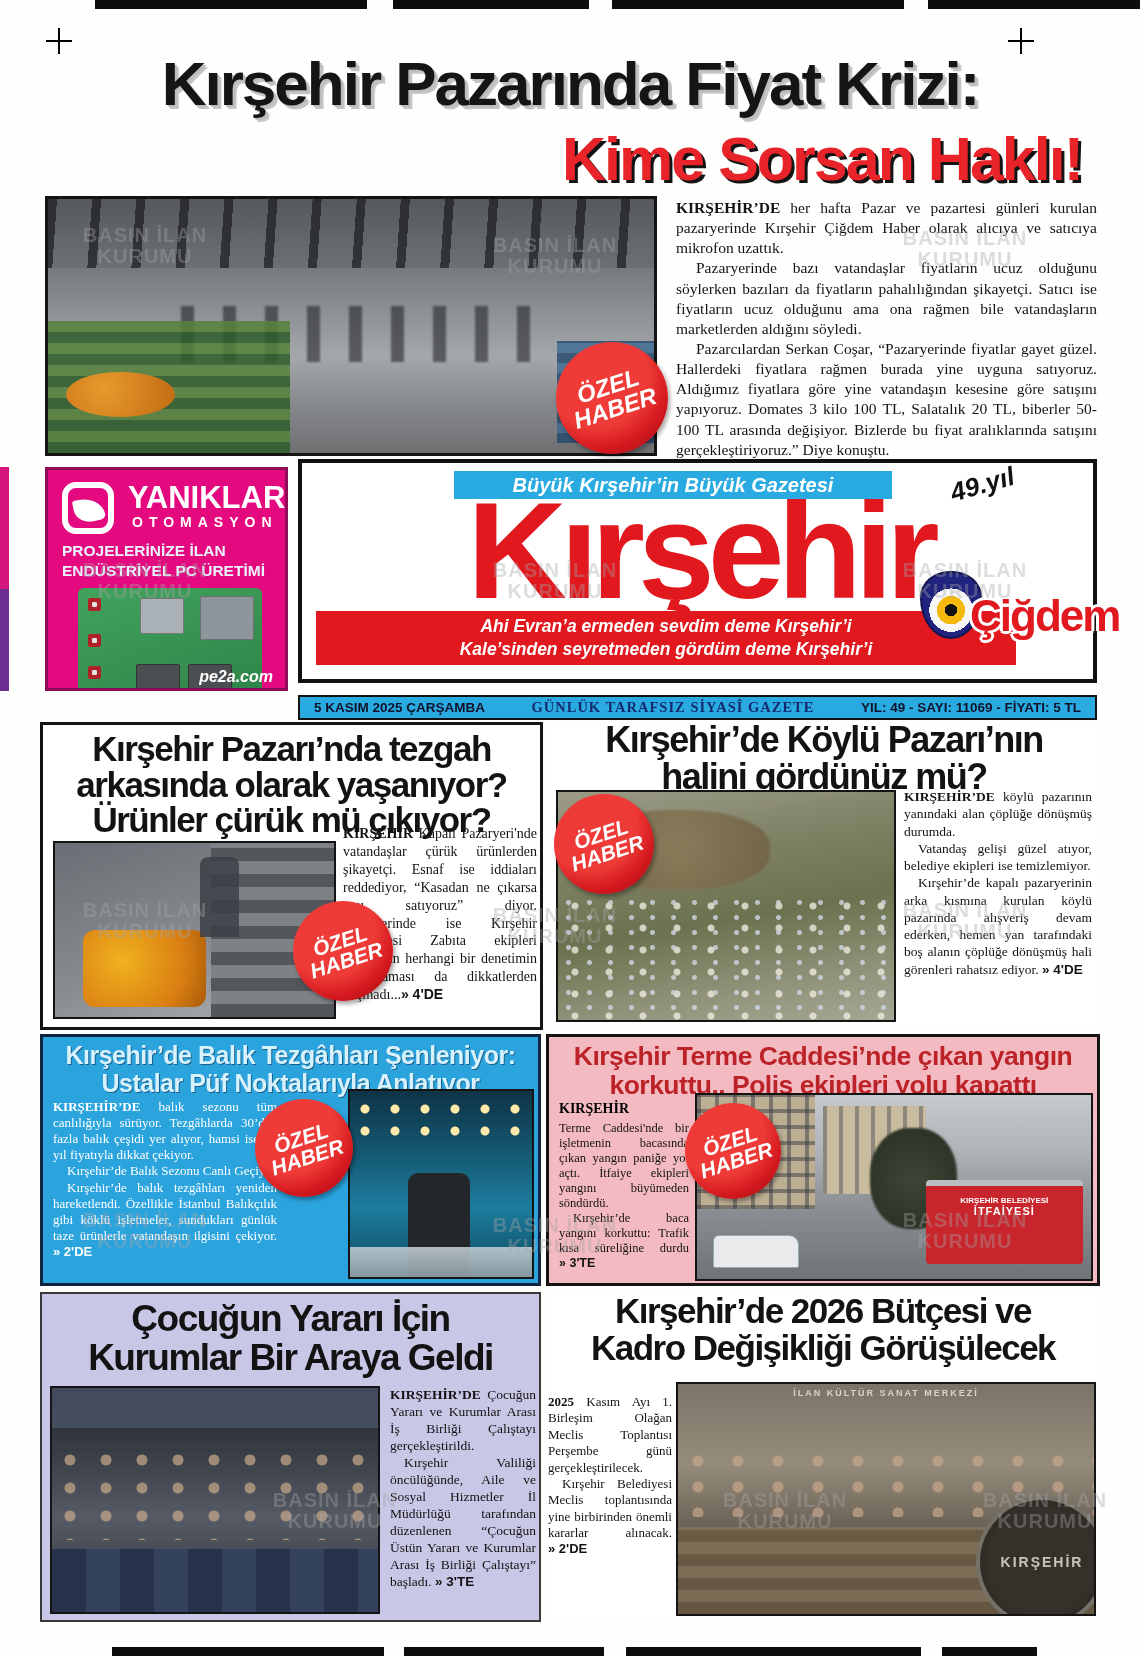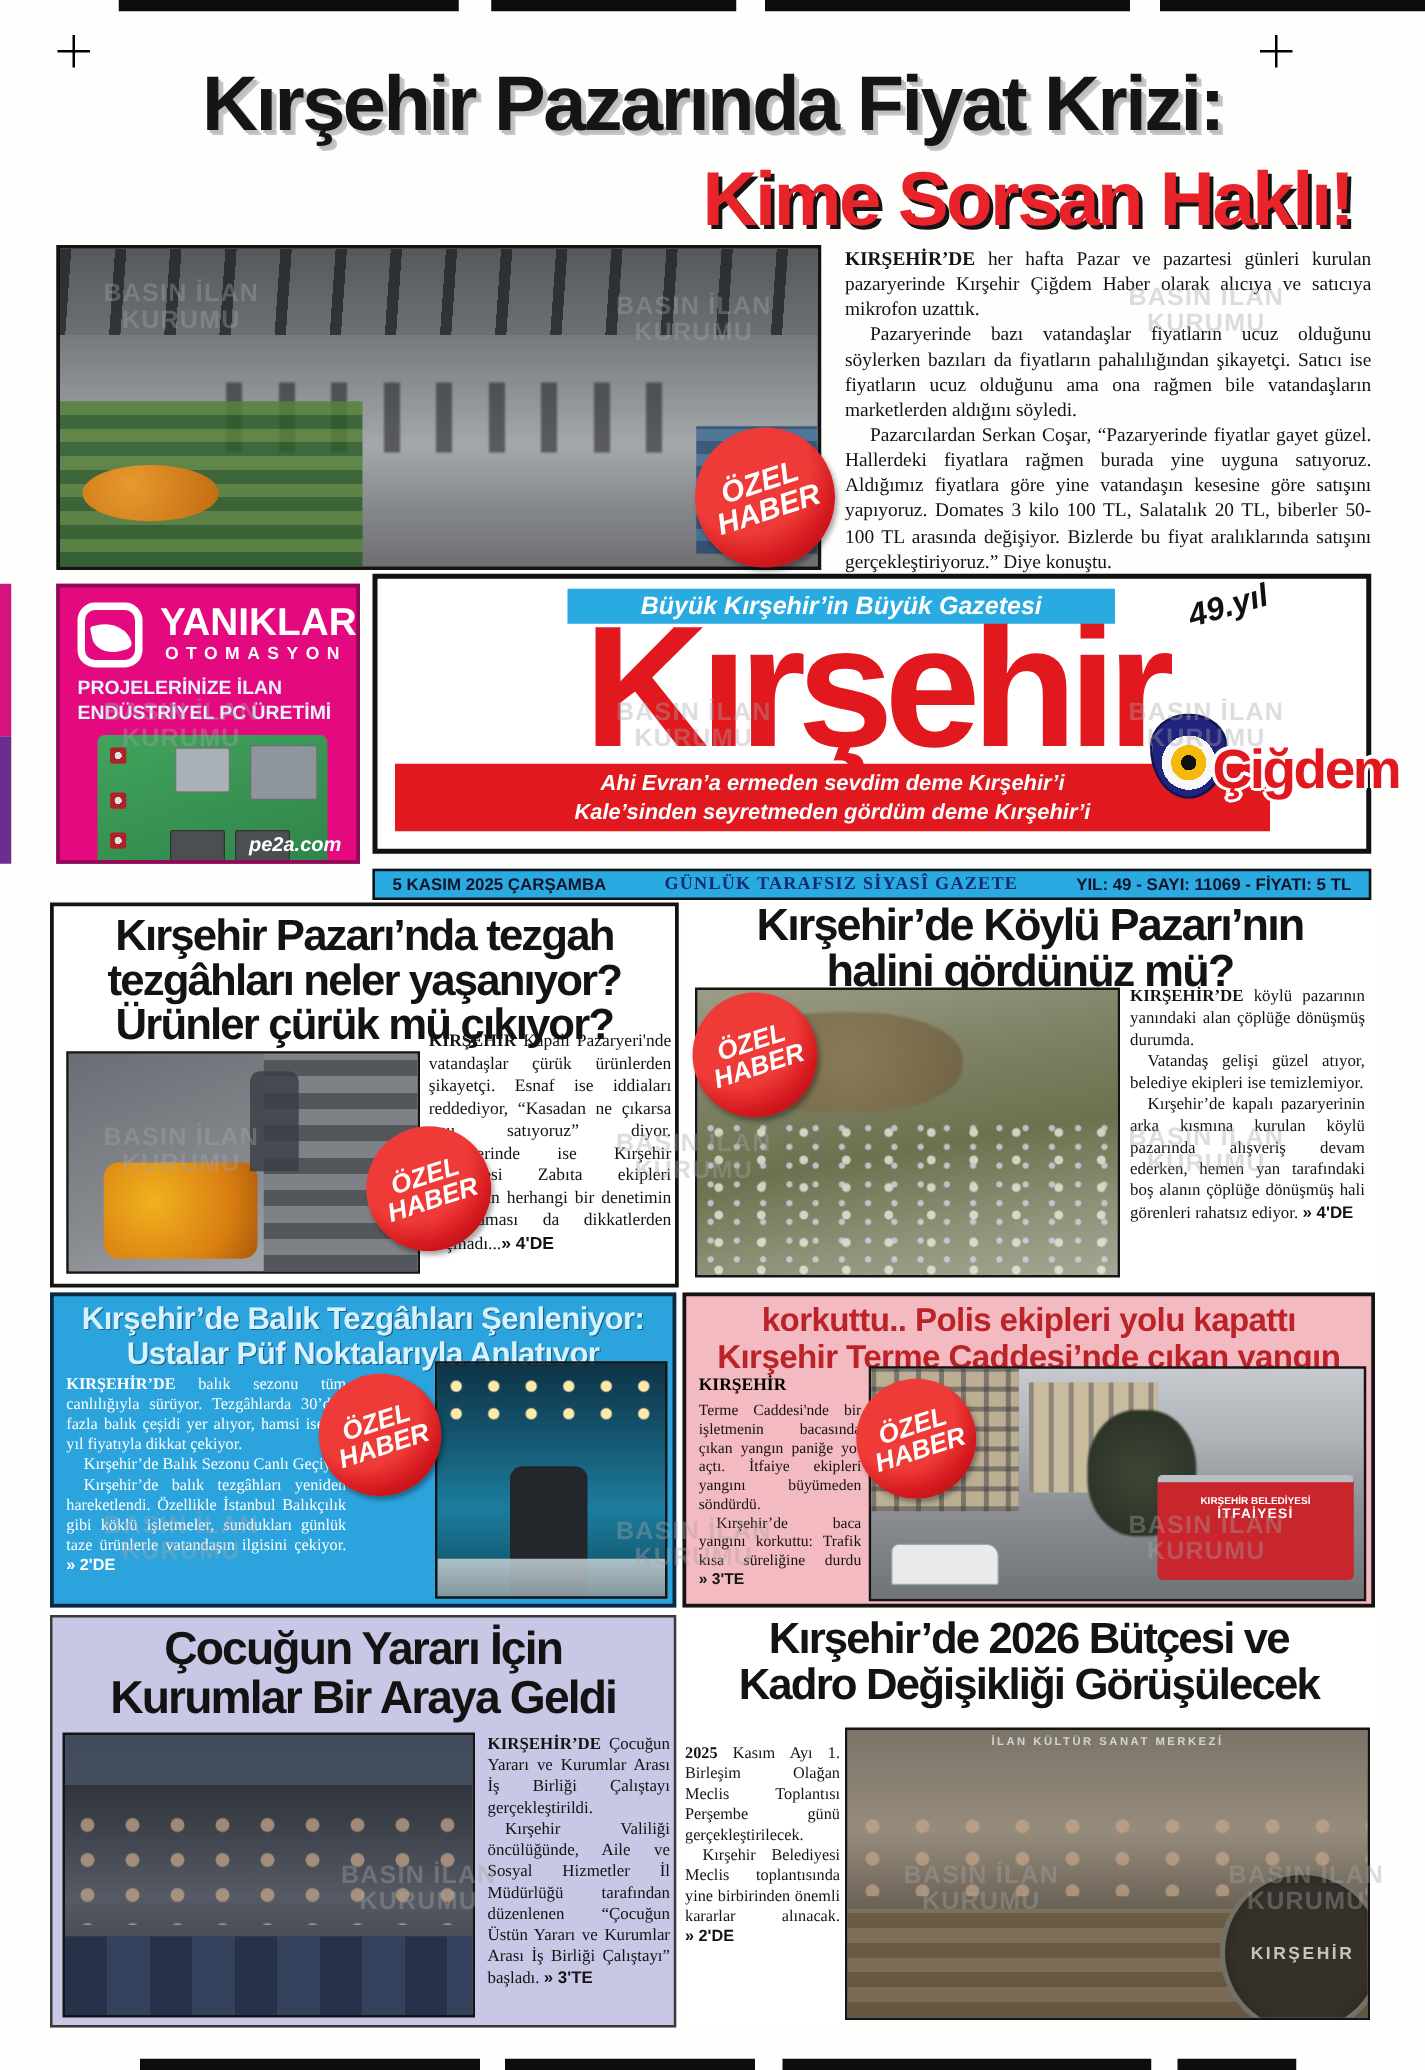--- a/index.html
+++ b/index.html
@@ -304,7 +304,7 @@
   <div class="story st-market" data-interactable="false">
     <h2 data-interactable="false">
       <span data-interactable="false">Kırşehir Pazarı’nda tezgah</span>
-      <span data-interactable="false">tezgâhları neler yaşanıyor?</span>
+      <span data-interactable="false">arkasında olarak yaşanıyor?</span>
       <span data-interactable="false">Ürünler çürük mü çıkıyor?</span>
     </h2>
     <div class="photo ph-stall" data-interactable="false">

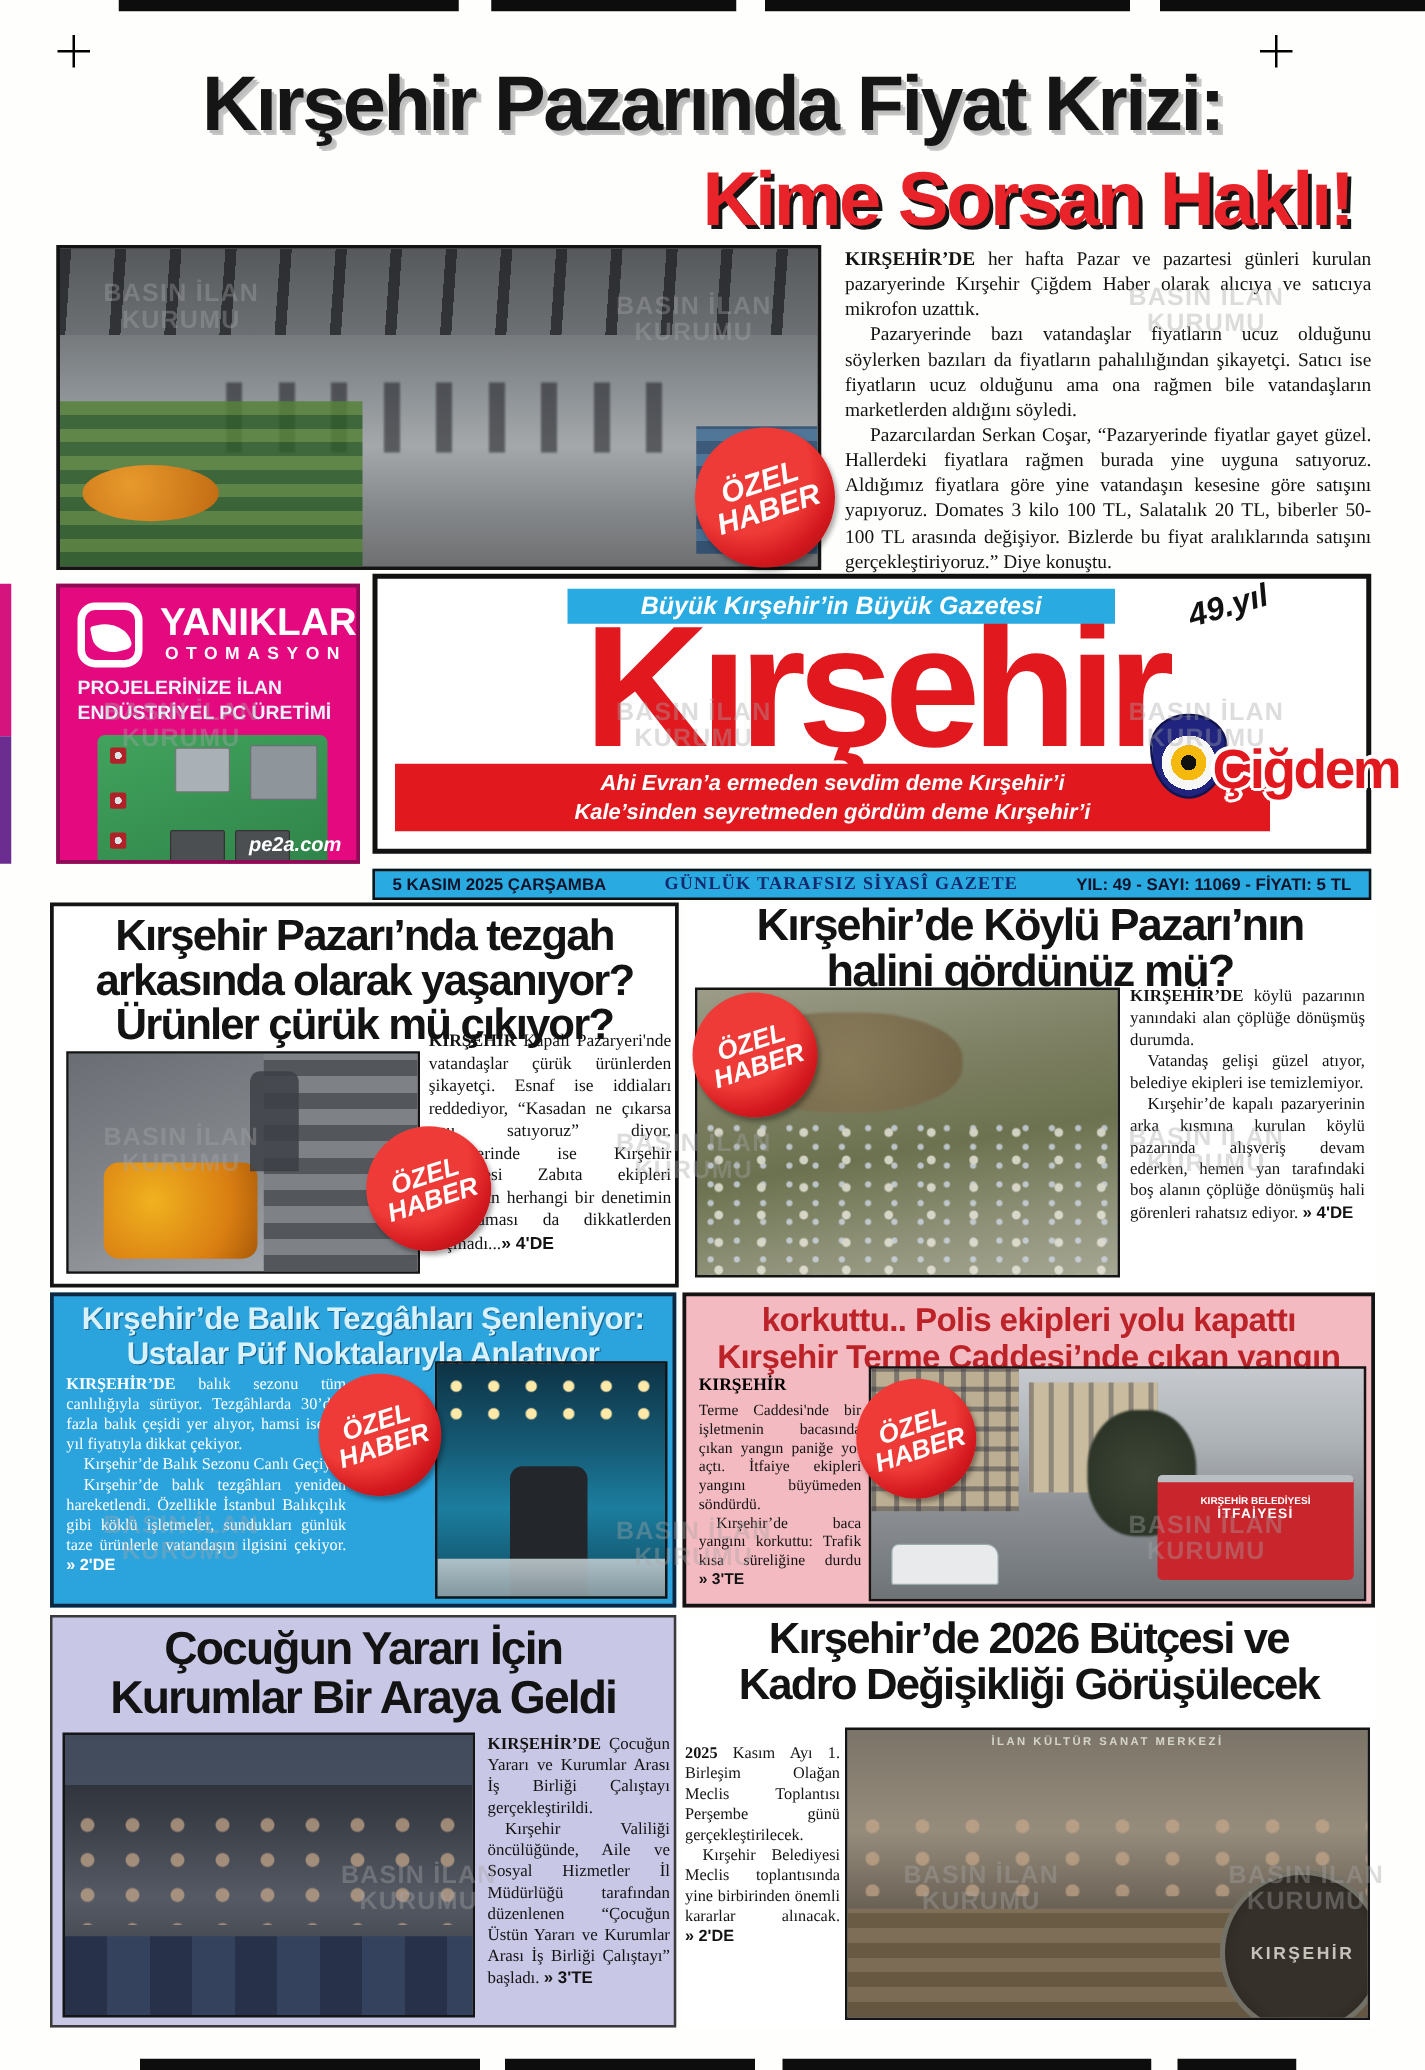--- a/index.html
+++ b/index.html
@@ -370,8 +370,8 @@
 
   <div class="story st-fire" data-interactable="false">
     <h2 data-interactable="false">
+      <span data-interactable="false">Kırşehir Terme Caddesi’nde çıkan yangın</span>
       <span data-interactable="false">korkuttu.. Polis ekipleri yolu kapattı</span>
-      <span data-interactable="false">Kırşehir Terme Caddesi’nde çıkan yangın</span>
     </h2>
     <div class="firelead" data-interactable="false">KIRŞEHİR</div>
     <div class="sbody" data-interactable="false">

